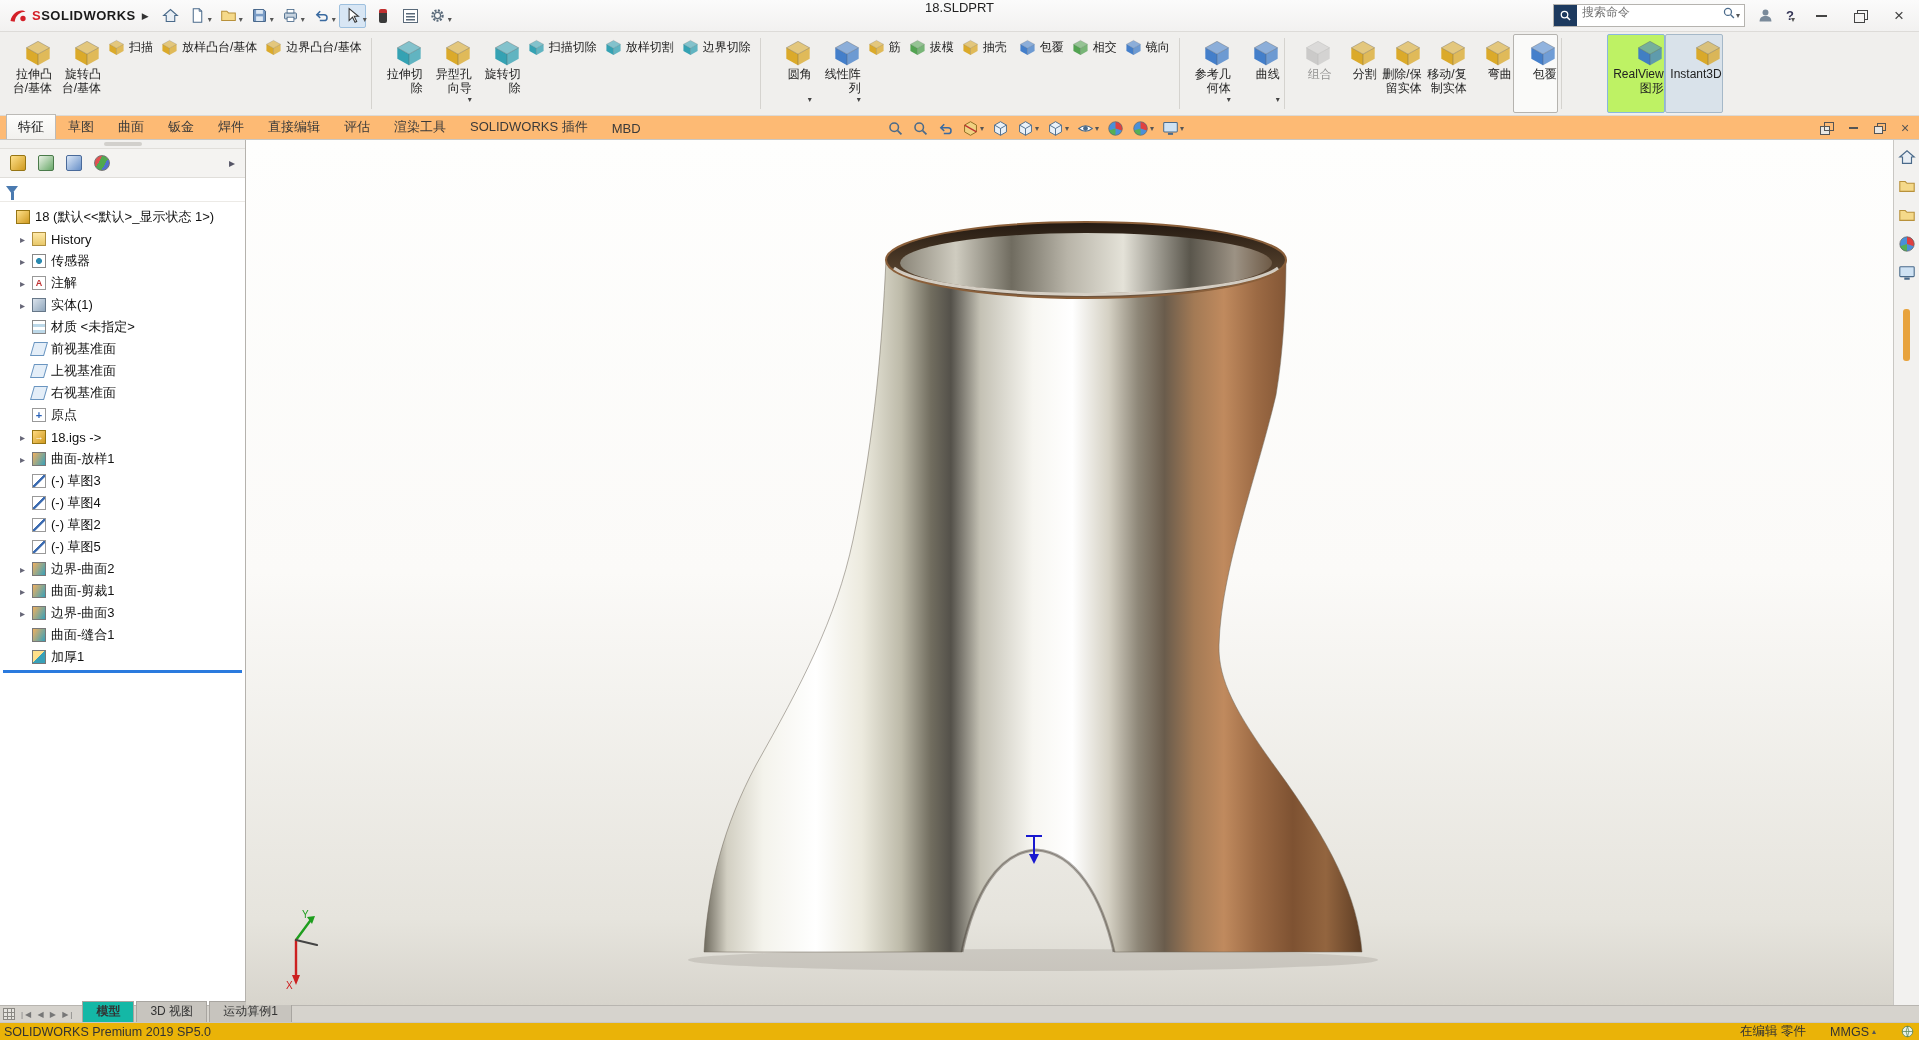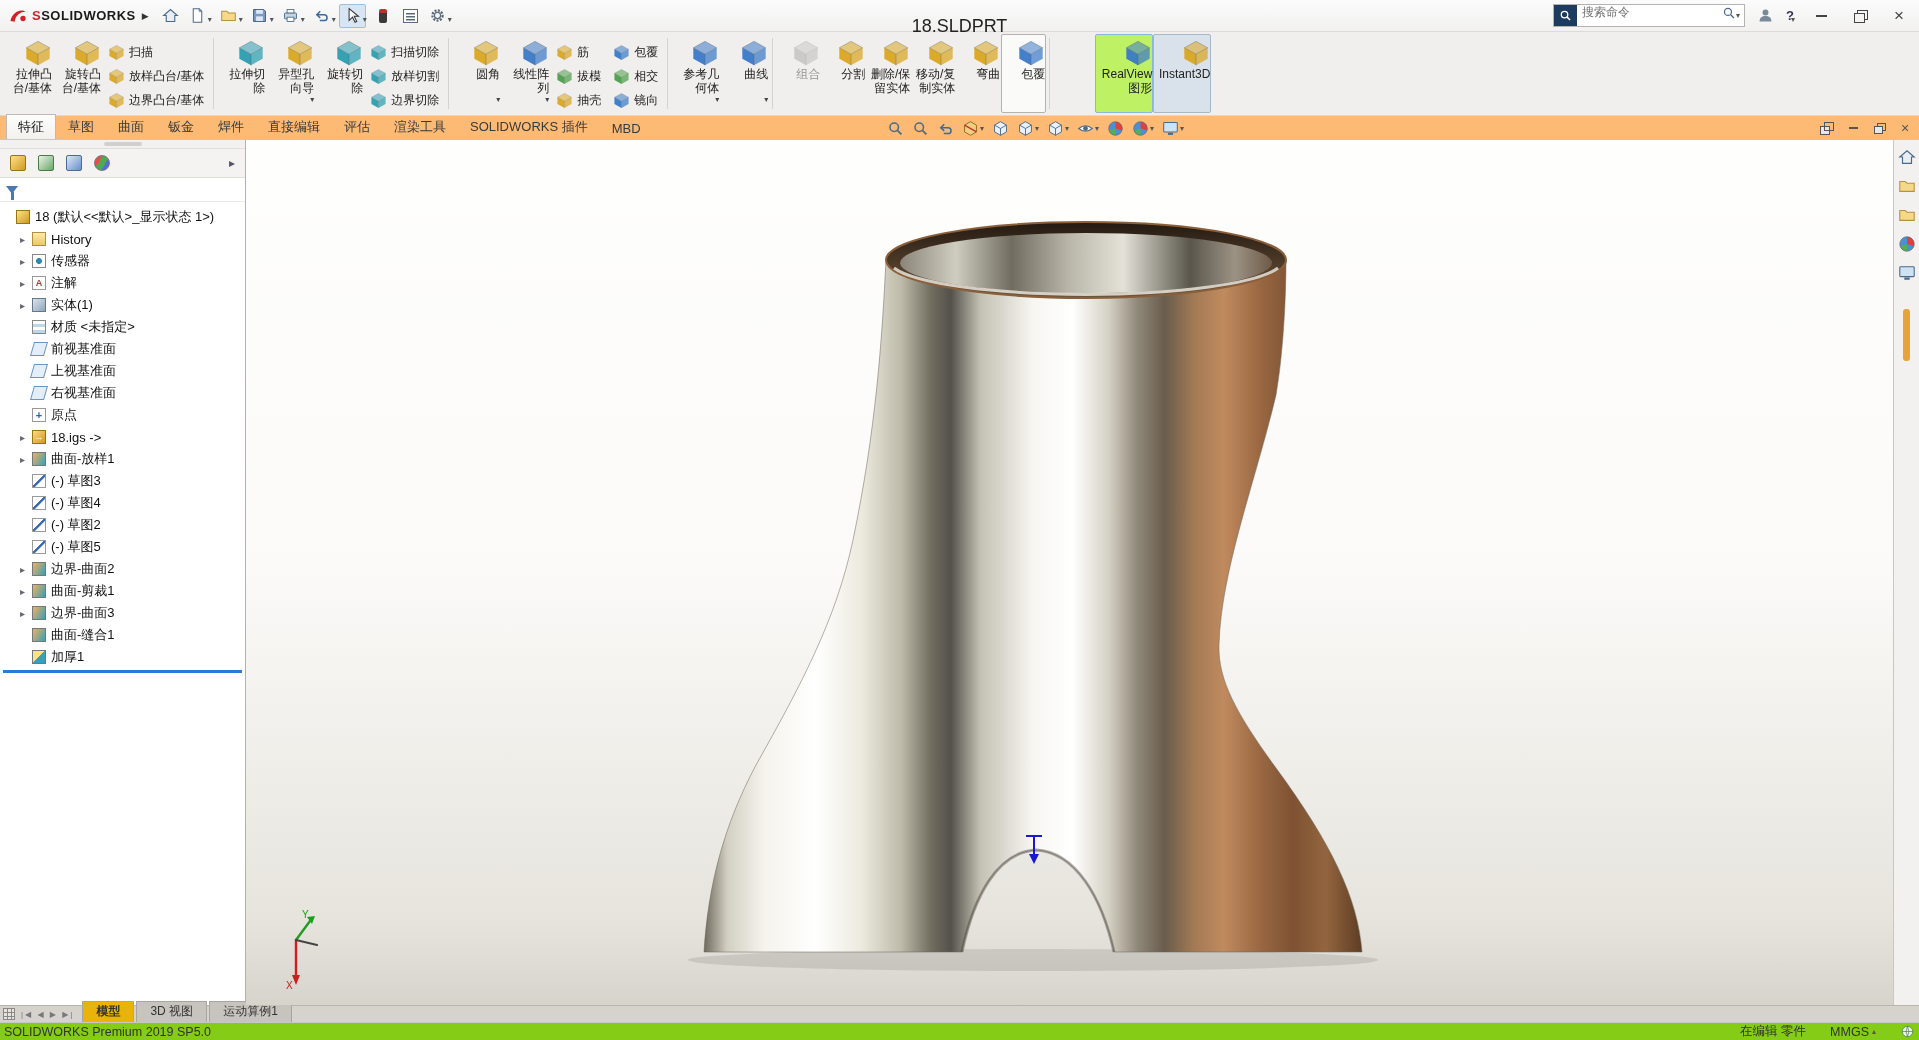--- a/index.html
+++ b/index.html
@@ -26,7 +26,7 @@
      linear-gradient(#5a6a7a,#5a6a7a) 2px 3px/9px 1.5px no-repeat,
      linear-gradient(#5a6a7a,#5a6a7a) 2px 6px/9px 1.5px no-repeat,
      linear-gradient(#5a6a7a,#5a6a7a) 2px 9px/9px 1.5px no-repeat,#fff; }
-  .doc-title { position:absolute; left:50%; transform:translateX(-50%); top:16px; font-size:18px; color:#222; }
+  .doc-title { position:absolute; left:50%; transform:translateX(-50%); top:0; font-size:13px; color:#222; }
   .tb-right { margin-left:auto; display:flex; align-items:center; gap:7px; }
   .searchbox { display:flex; align-items:flex-start; width:192px; height:23px; background:#fff; border:1px solid #b5b3af; }
   .search-cmd-icon { width:23px; height:21px; background:#1d3a5f; display:flex; align-items:center; justify-content:center; flex:none; }

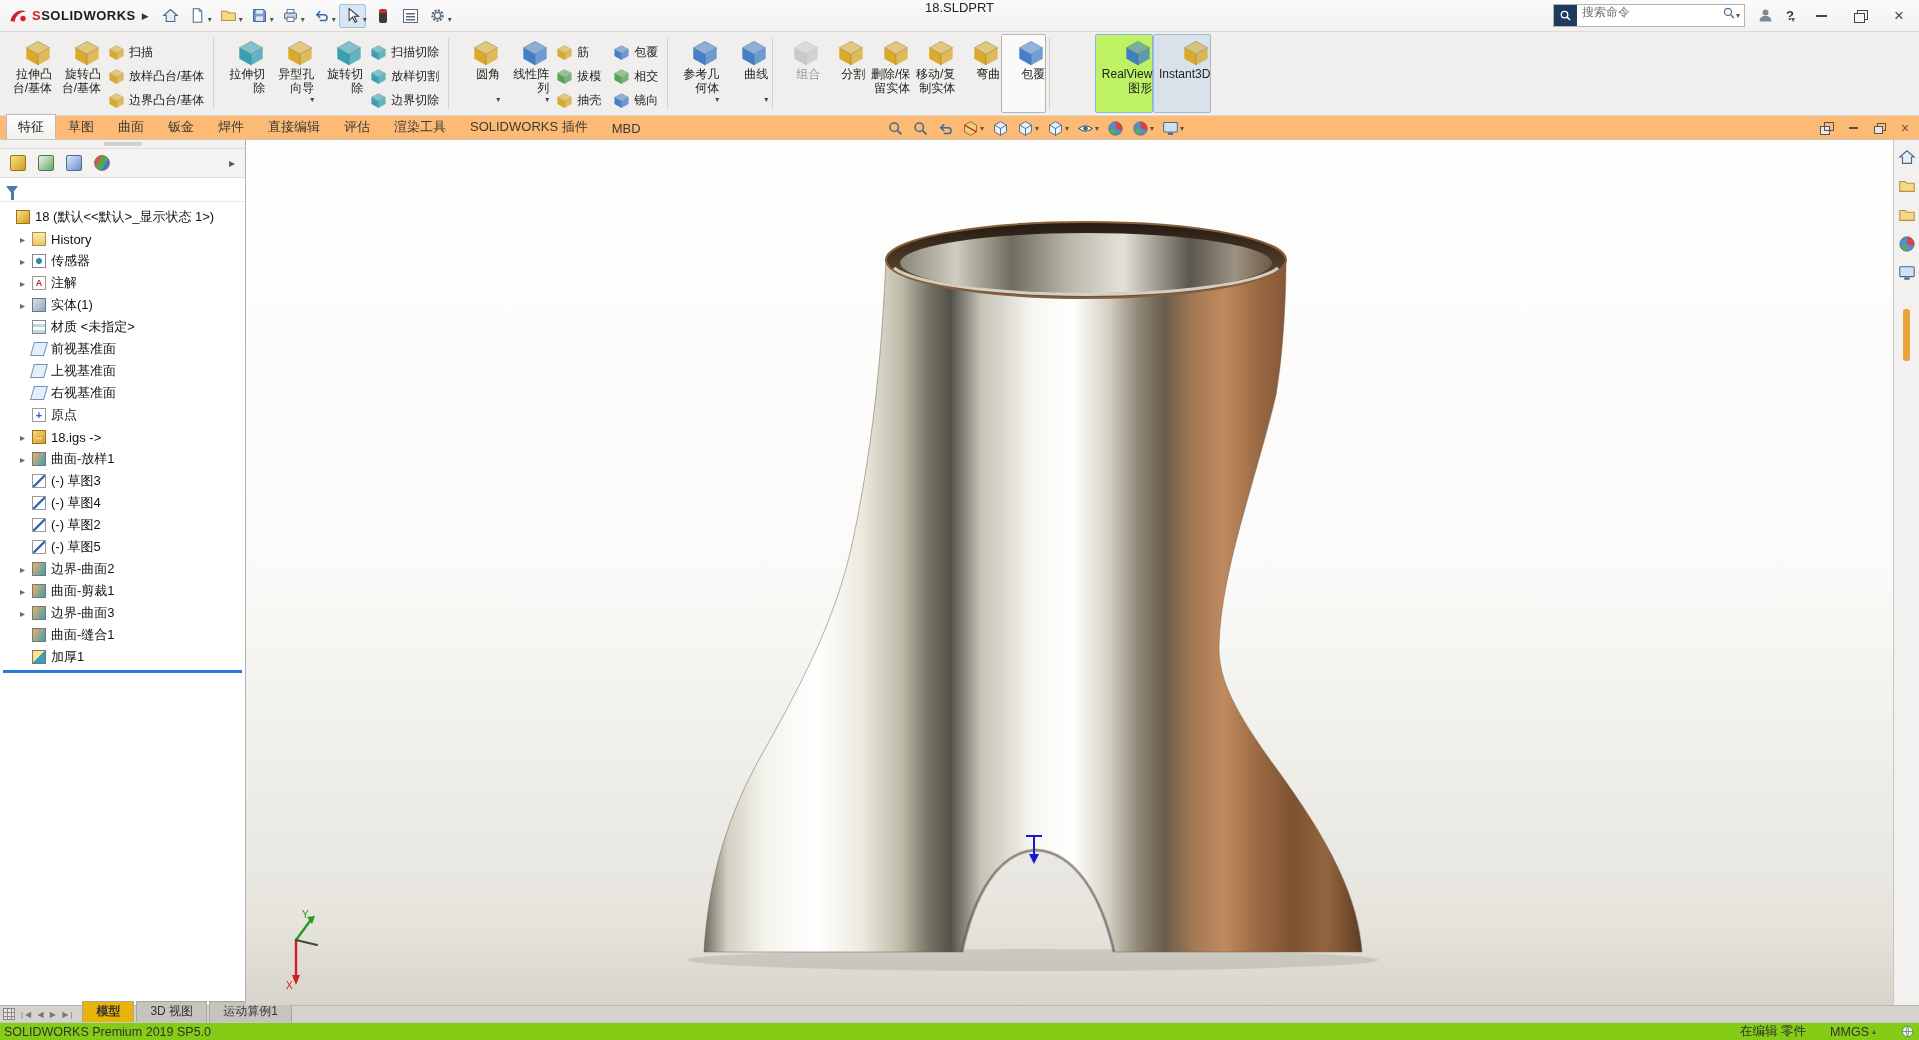--- a/index.html
+++ b/index.html
@@ -58,7 +58,7 @@
   .rl2 { min-height:14px; }
   .rdd { font-size:8px; color:#444; line-height:9px; visibility:hidden; }
   .rdd.vis { visibility:visible; }
-  .rsmallcol { display:flex; flex-direction:column; justify-content:flex-end; padding:1px 2px; }
+  .rsmallcol { display:flex; flex-direction:row; justify-content:flex-end; padding:1px 2px; }
   .rbtn-s { display:flex; align-items:center; gap:4px; height:24px; padding:0 4px; border-radius:2px; }
   .rbtn-s .ric-s { width:17px; height:17px; flex:none; }
   .rsl { font-size:12px; color:#222; white-space:nowrap; }

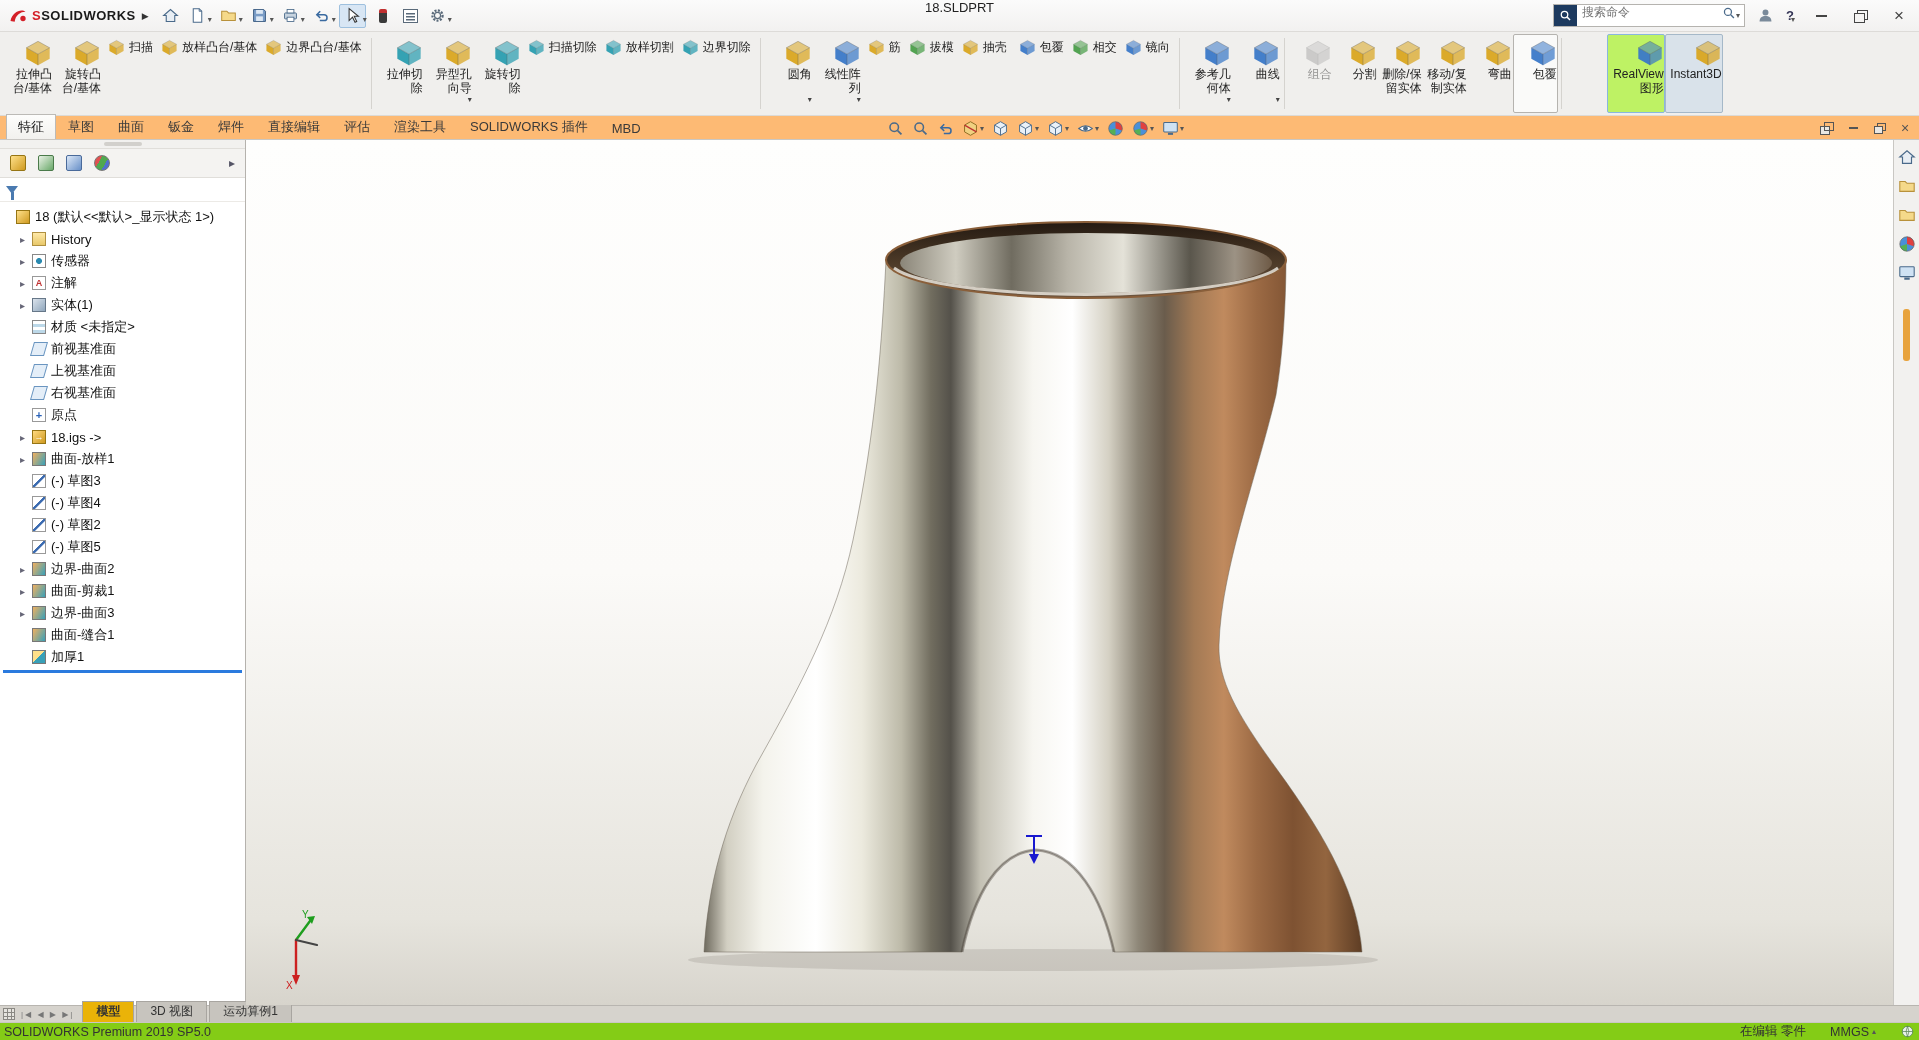--- a/index.html
+++ b/index.html
@@ -145,7 +145,7 @@
     linear-gradient(#8a8883,#8a8883) 0 3px/100% 1px no-repeat, linear-gradient(#8a8883,#8a8883) 0 7px/100% 1px no-repeat, #e6e4df; }
   .bt-nav { color:#777; font-size:8px; letter-spacing:2px; padding:0 8px 3px 2px; }
   .btab { padding:1px 13px 2px; background:#c7c4be; border:1px solid #a8a5a0; border-bottom:none; margin-right:2px; color:#333; white-space:nowrap; }
-  .btab.active { background:#eab308; font-weight:bold; }
+  .btab.active { background:#14b8a6; font-weight:bold; }
 
   
   .statusbar { height:18px; background:#84cc16; border-top:1px solid #c9c7c3; display:flex; align-items:center; font-size:12.5px; color:#333; padding:0 4px; flex:none; }

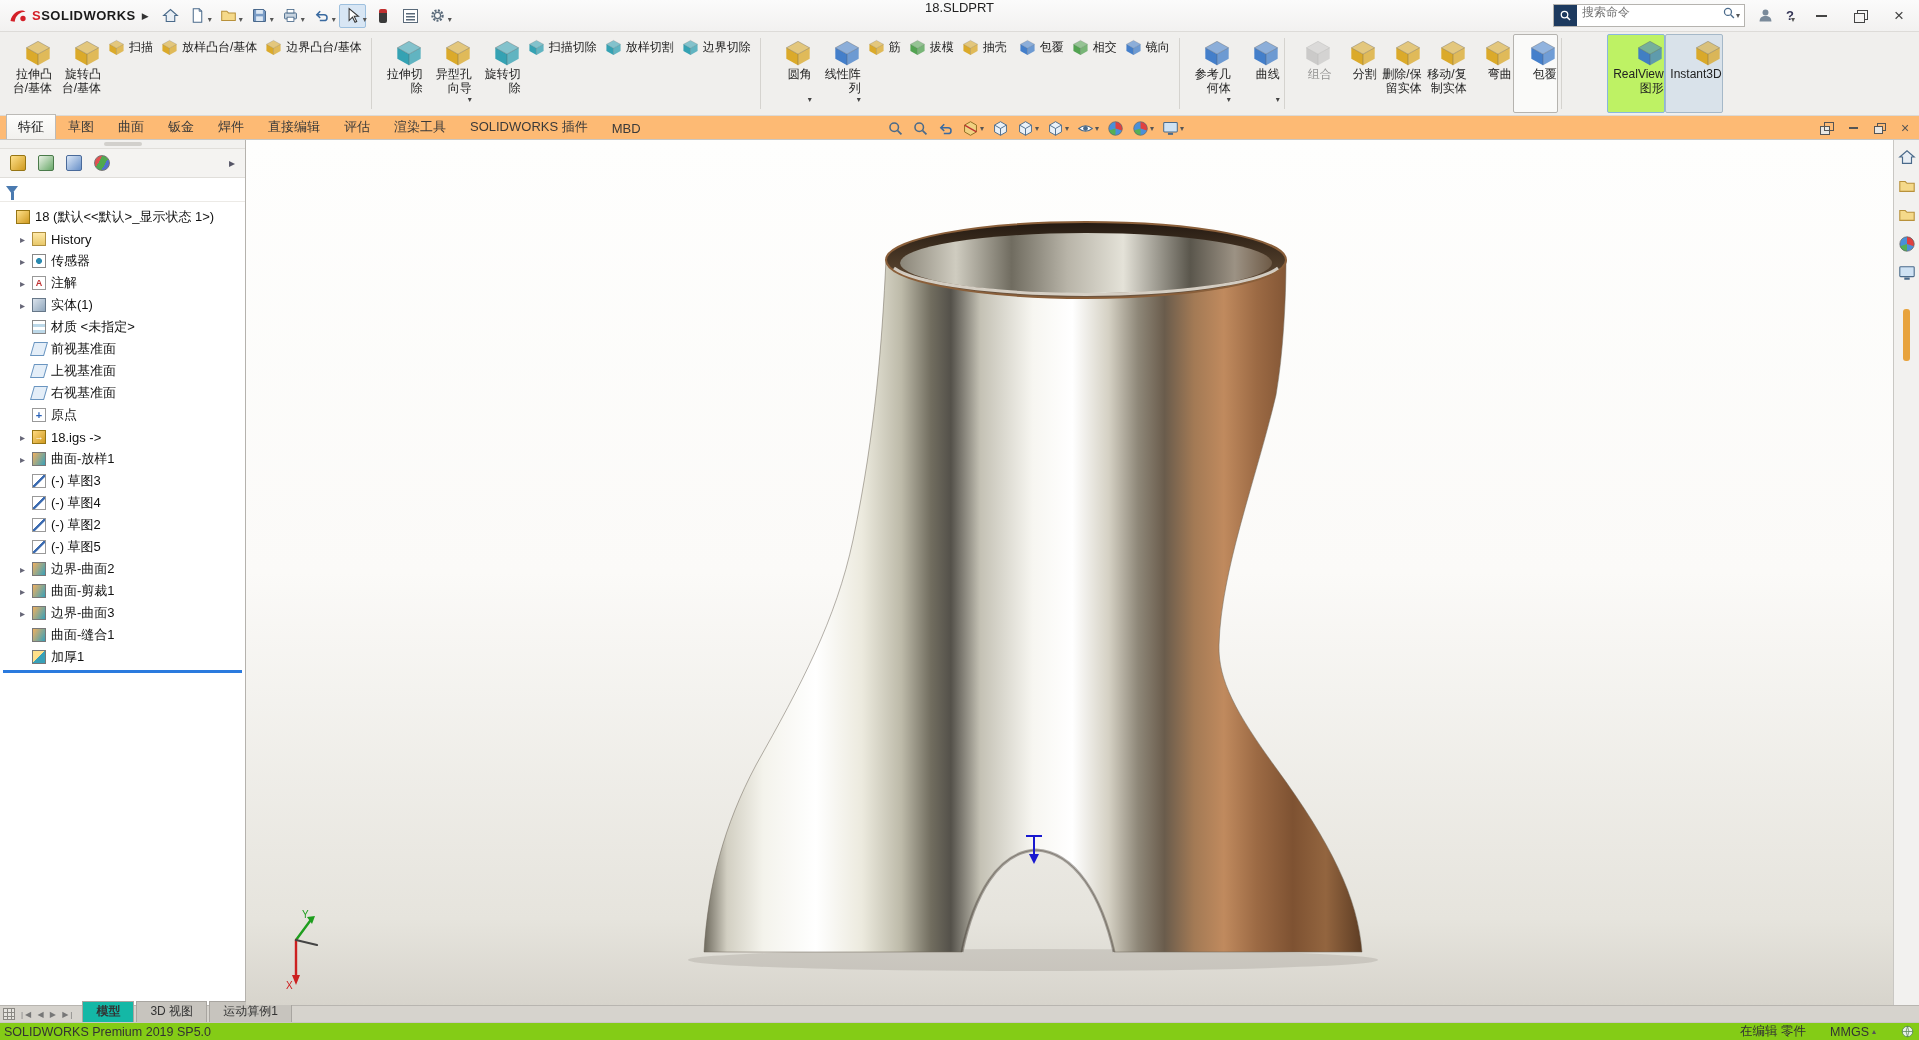--- a/index.html
+++ b/index.html
@@ -148,7 +148,7 @@
   .btab.active { background:#14b8a6; font-weight:bold; }
 
   
-  .statusbar { height:18px; background:#84cc16; border-top:1px solid #c9c7c3; display:flex; align-items:center; font-size:12.5px; color:#333; padding:0 4px; flex:none; }
+  .statusbar { height:18px; background:#eab308; border-top:1px solid #c9c7c3; display:flex; align-items:center; font-size:12.5px; color:#333; padding:0 4px; flex:none; }
   .sb-right { margin-left:auto; display:flex; align-items:center; gap:24px; }
   .sb-units { display:flex; align-items:center; gap:3px; }
   .sb-caret { font-size:8px; color:#555; }

